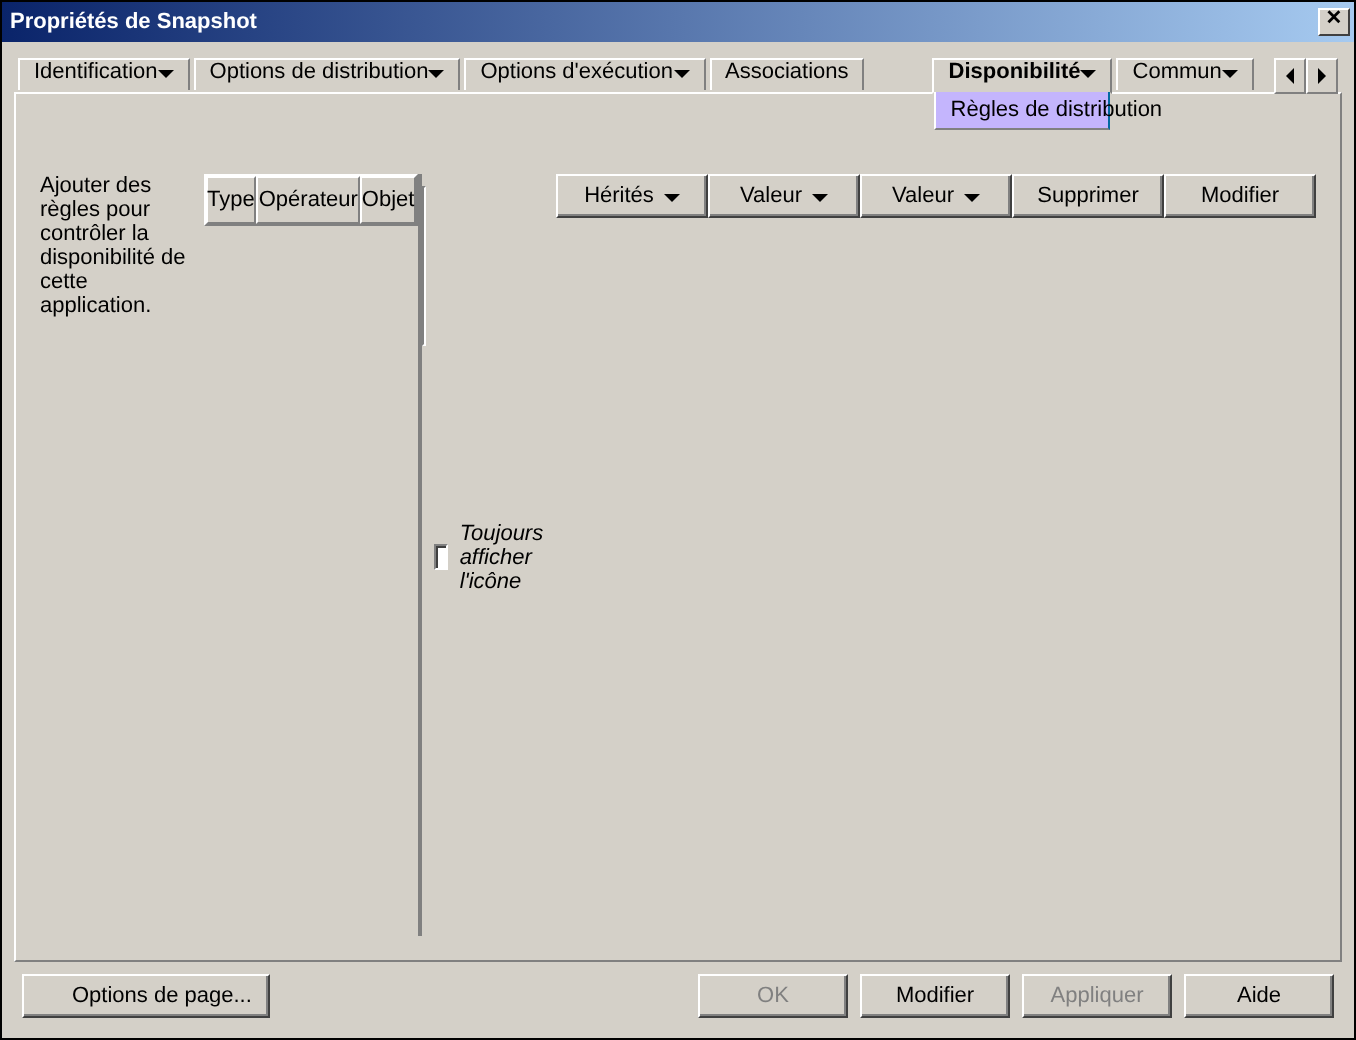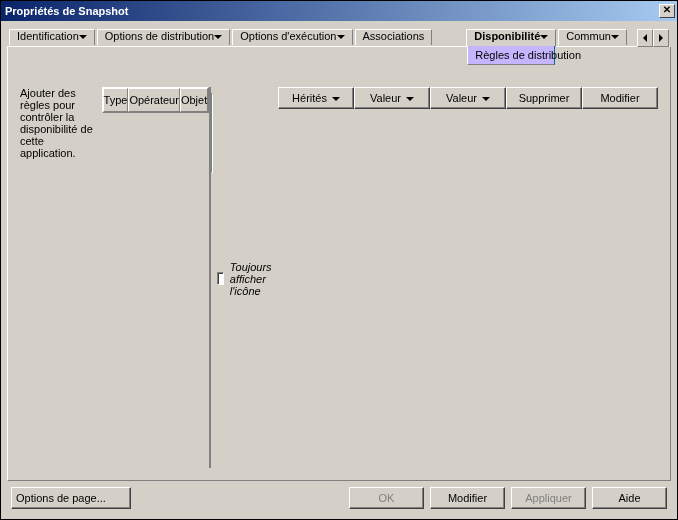--- a/index.html
+++ b/index.html
@@ -223,7 +223,7 @@
   }
   .footer-spacer { flex: 1; }
   .footer .btn { min-width: 75px; }
-  .footer .btn.long { min-width: 120px; justify-content: flex-start; padding-left: 4px; }
+  .footer .btn.long { min-width: 120px; justify-content: flex-start; padding-left: 24px; }
 </style>
 </head>
 <body>

